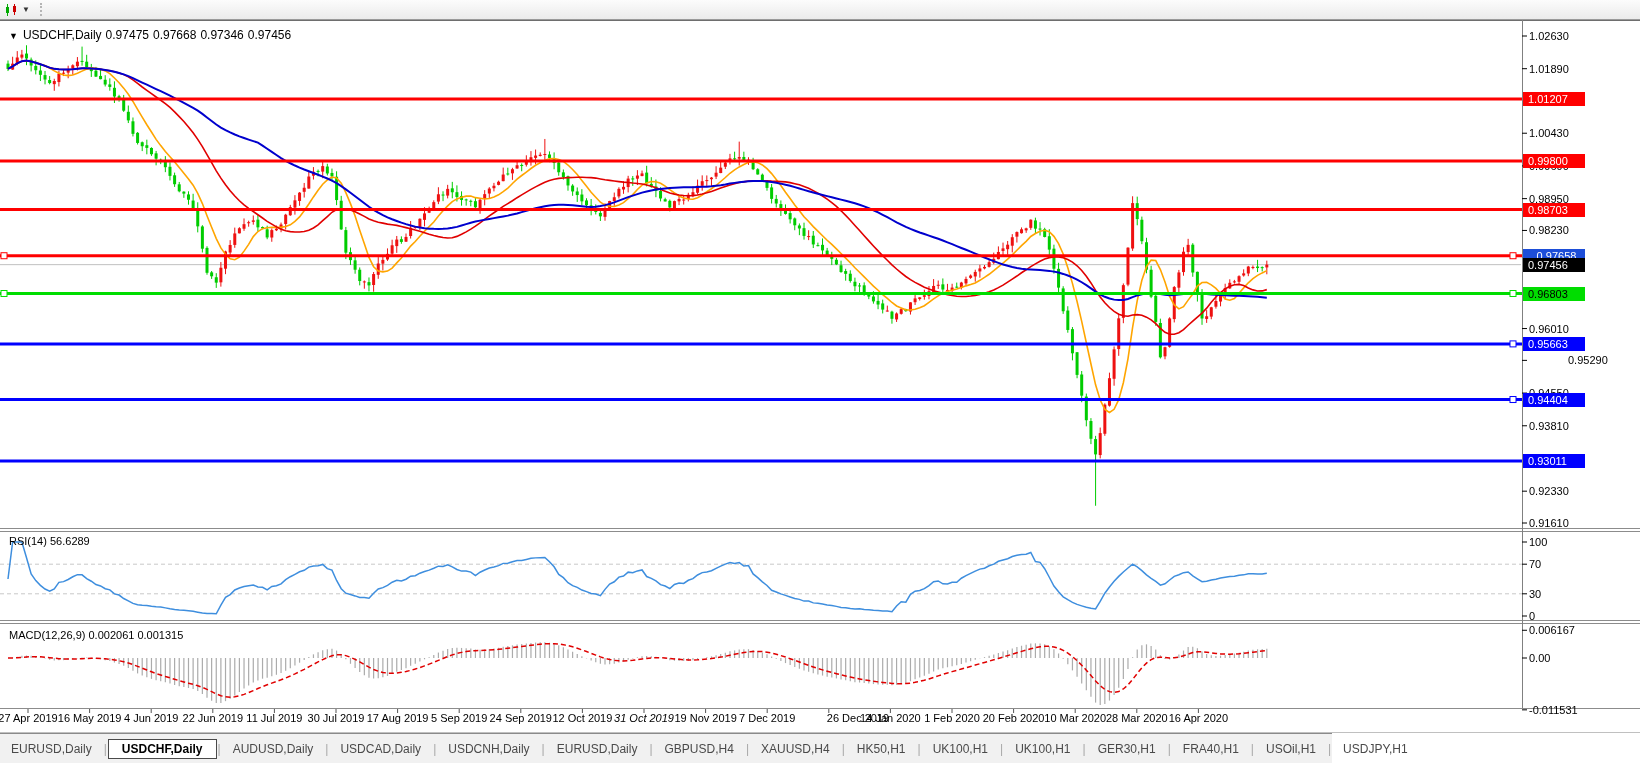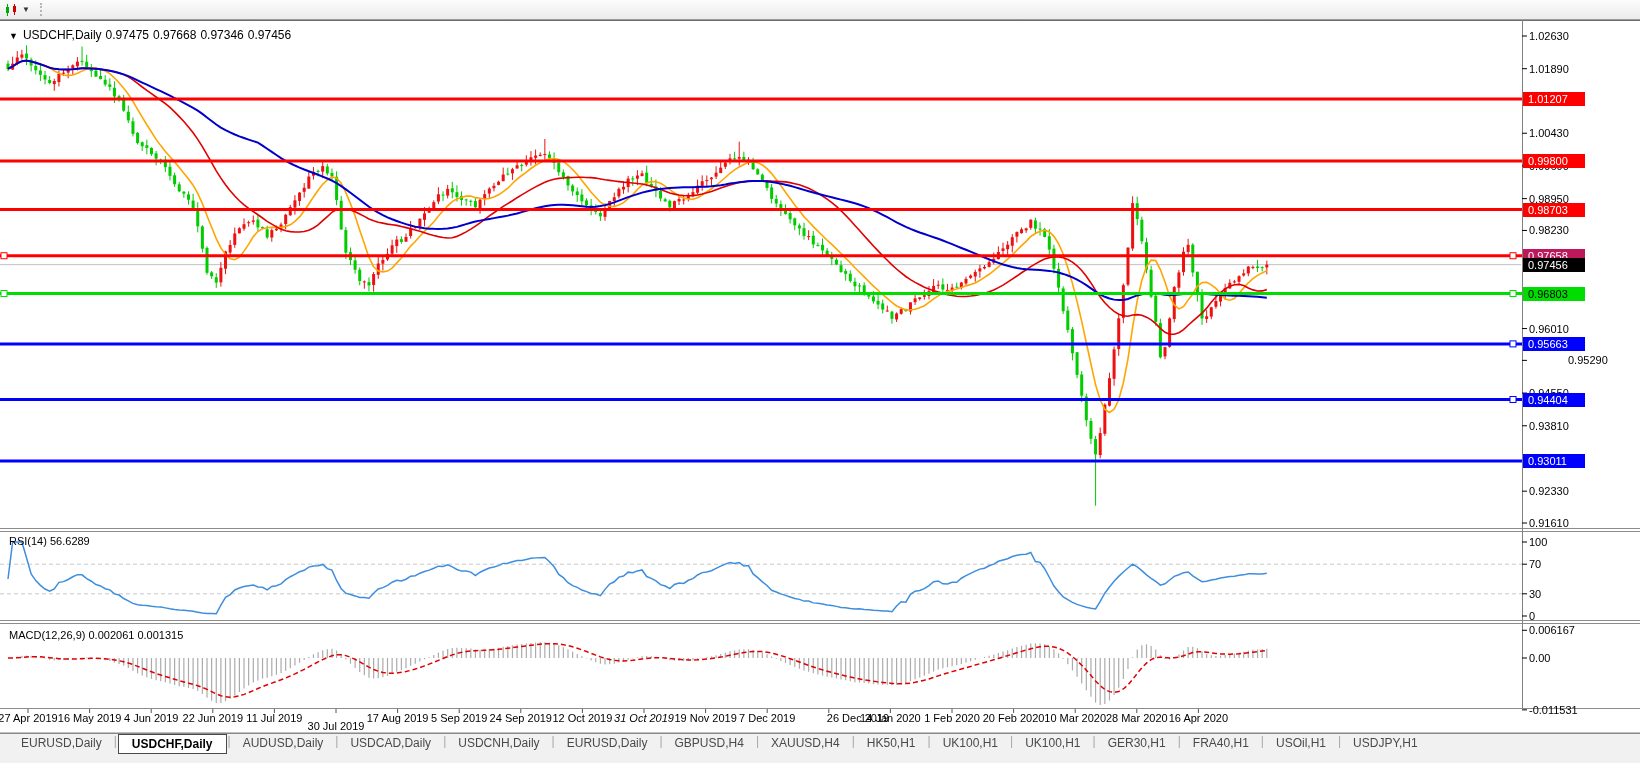--- a/index.html
+++ b/index.html
@@ -989,7 +989,7 @@
     <span class="flag" style="top: 98.8858px; background: rgb(255, 0, 0); color: rgb(255, 255, 255);">1.01207</span>
     <span class="flag" style="top: 161.064px; background: rgb(255, 0, 0); color: rgb(255, 255, 255);">0.99800</span>
     <span class="flag" style="top: 209.543px; background: rgb(255, 0, 0); color: rgb(255, 255, 255);">0.98703</span>
-    <span class="flag" style="top: 255.725px; background: #be185d; color: rgb(255, 255, 255);">0.97658</span>
+    <span class="flag" style="top: 255.725px; background: #1d4ed8; color: rgb(255, 255, 255); text-align: center;">0.97658</span>
     <span class="flag" style="top: 293.509px; background: rgb(0, 221, 0); color: rgb(0, 0, 0);">0.96803</span>
     <span class="flag" style="top: 343.888px; background: rgb(0, 0, 255); color: rgb(255, 255, 255);">0.95663</span>
     <span class="flag" style="top: 399.526px; background: rgb(0, 0, 255); color: rgb(255, 255, 255);">0.94404</span>

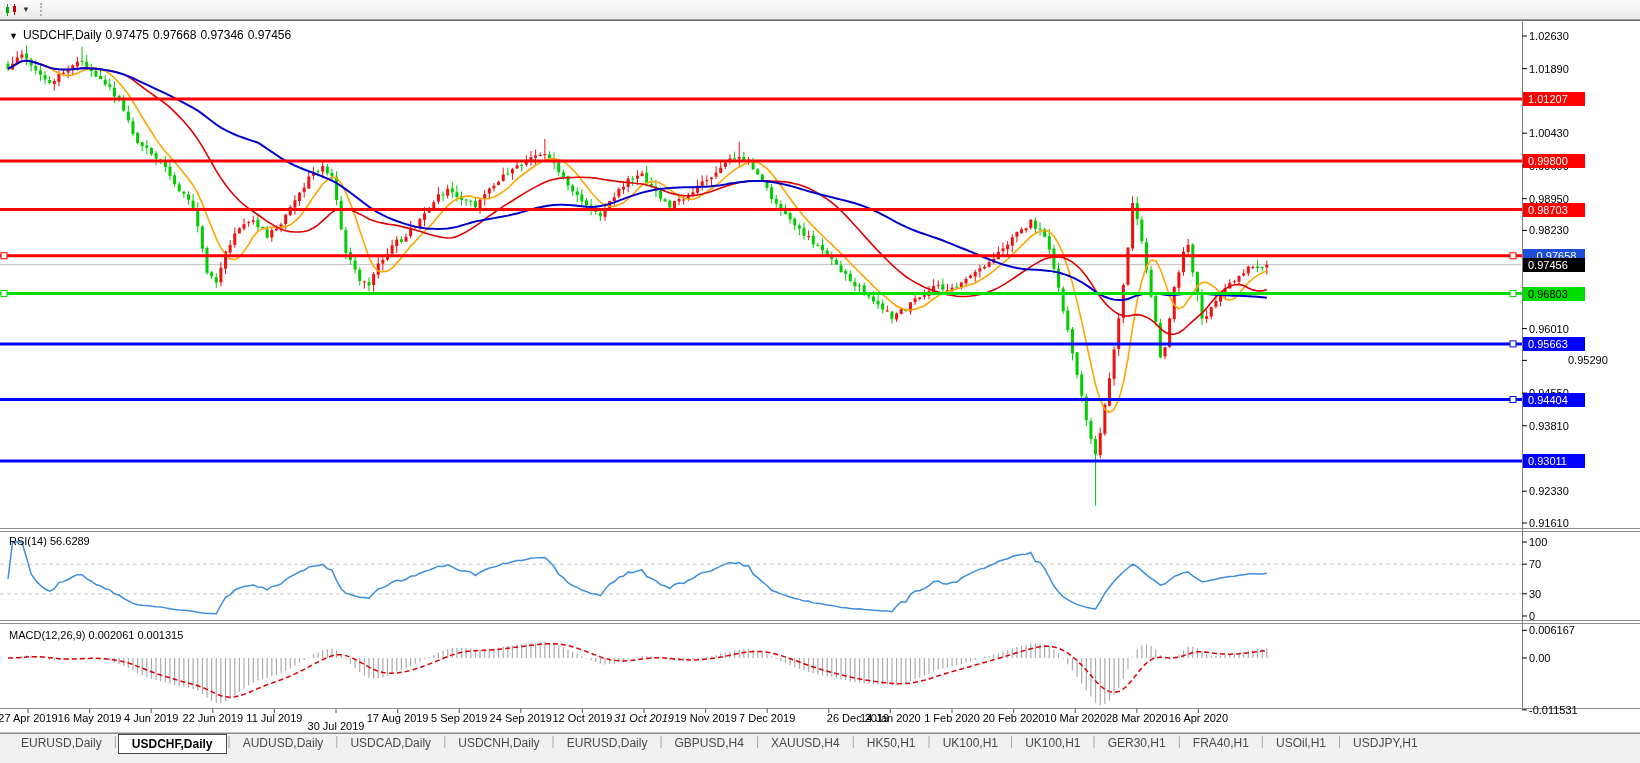--- a/index.html
+++ b/index.html
@@ -1000,7 +1000,7 @@
     <span class="date-label" style="left: 151.2px;">4 Jun 2019</span>
     <span class="date-label" style="left: 212.8px;">22 Jun 2019</span>
     <span class="date-label" style="left: 274.4px;">11 Jul 2019</span>
-    <span class="date-label" style="left: 336px; margin-top: 8px;">30 Jul 2019</span>
+    <span class="date-label" style="left: 336px;">30 Jul 2019</span>
     <span class="date-label" style="left: 397.6px;">17 Aug 2019</span>
     <span class="date-label" style="left: 459.2px;">5 Sep 2019</span>
     <span class="date-label" style="left: 520.8px;">24 Sep 2019</span>

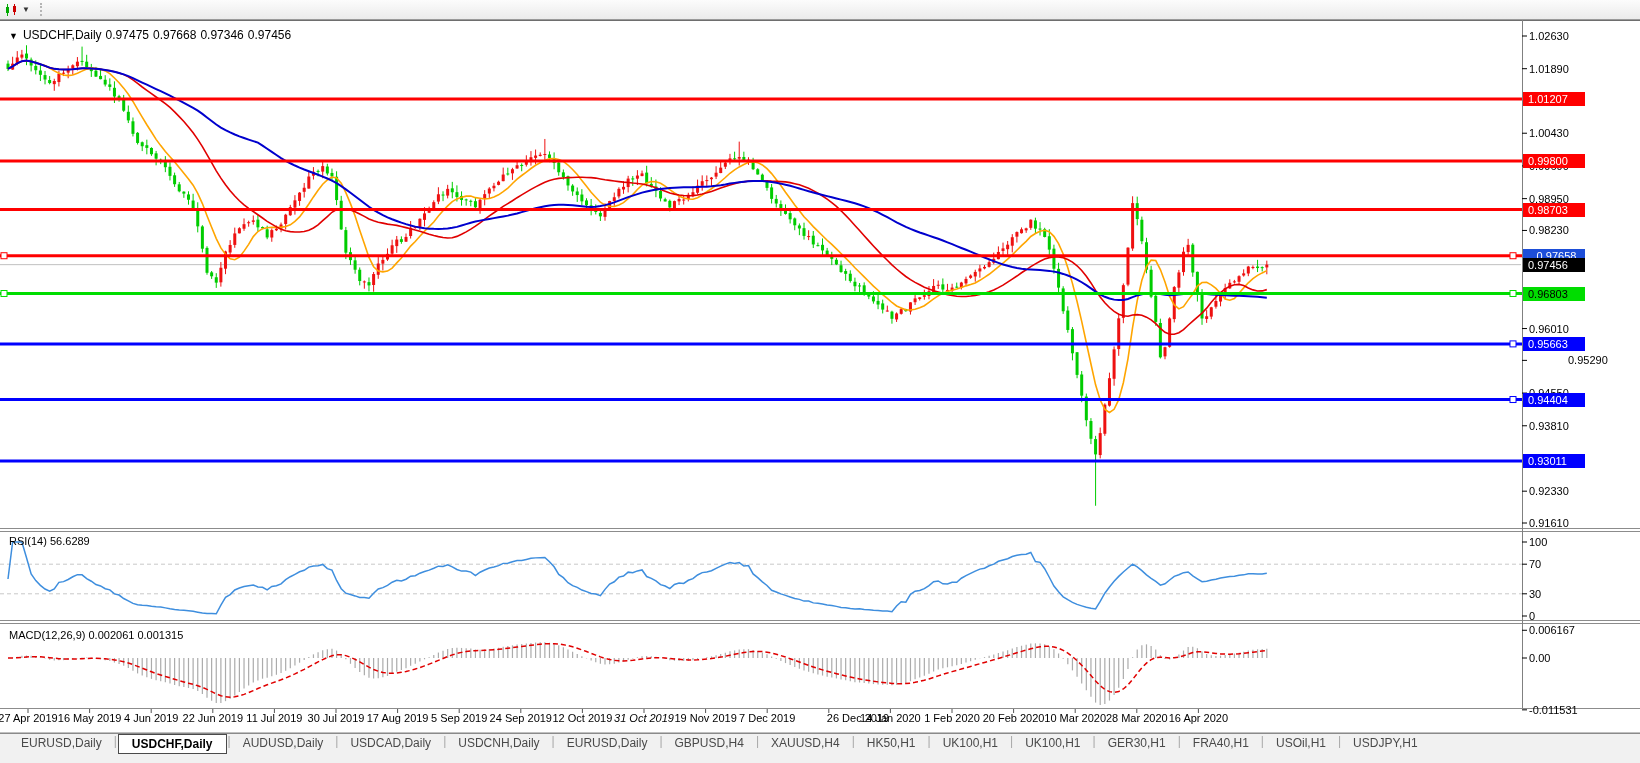--- a/index.html
+++ b/index.html
@@ -29,9 +29,9 @@
     transform:translateY(-50%);font-size:11px;padding-left:5px;white-space:nowrap;}
   .date-label{position:absolute;top:712px;transform:translateX(-50%);font-size:11px;white-space:nowrap;}
   
-  #tabbar{position:absolute;left:0;top:733px;width:1640px;height:30px;box-sizing:border-box;
-    background:#f1f1f1;border-top:1px solid #8a8a8a;display:flex;align-items:flex-start;
-    padding-left:10px;font-size:12px;color:#4a4a4a;}
+  #tabbar{position:absolute;left:0;top:733px;width:1332px;height:30px;box-sizing:border-box;
+    background:#f1f1f1;border-top:1px solid #8a8a8a;display:flex;align-items:center;
+    padding-left:0;font-size:12px;color:#4a4a4a;}
   .tab{padding:2px 11px;white-space:nowrap;}
   .tab.active{background:#ffffff;border:1px solid #4a4a4a;color:#000;font-weight:bold;padding:2px 13px;}
   .tab-sep{color:#a8a8a8;margin:0 1px;}

